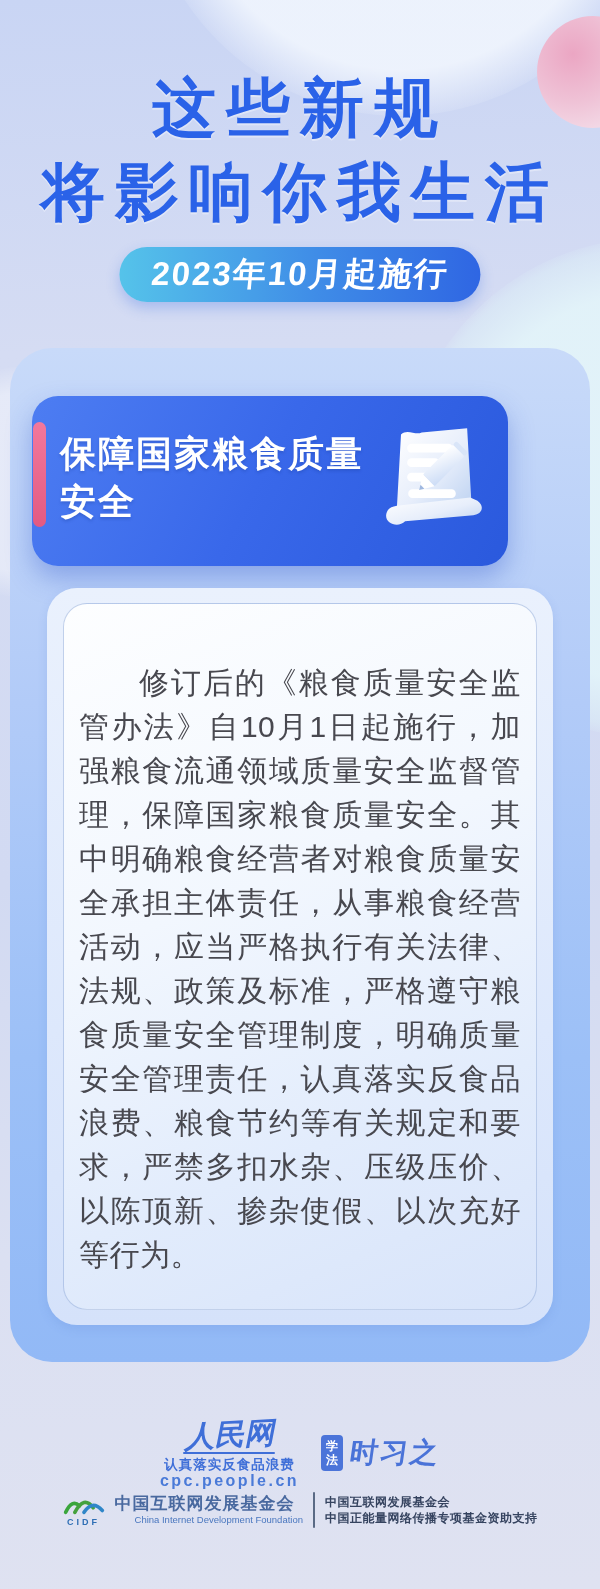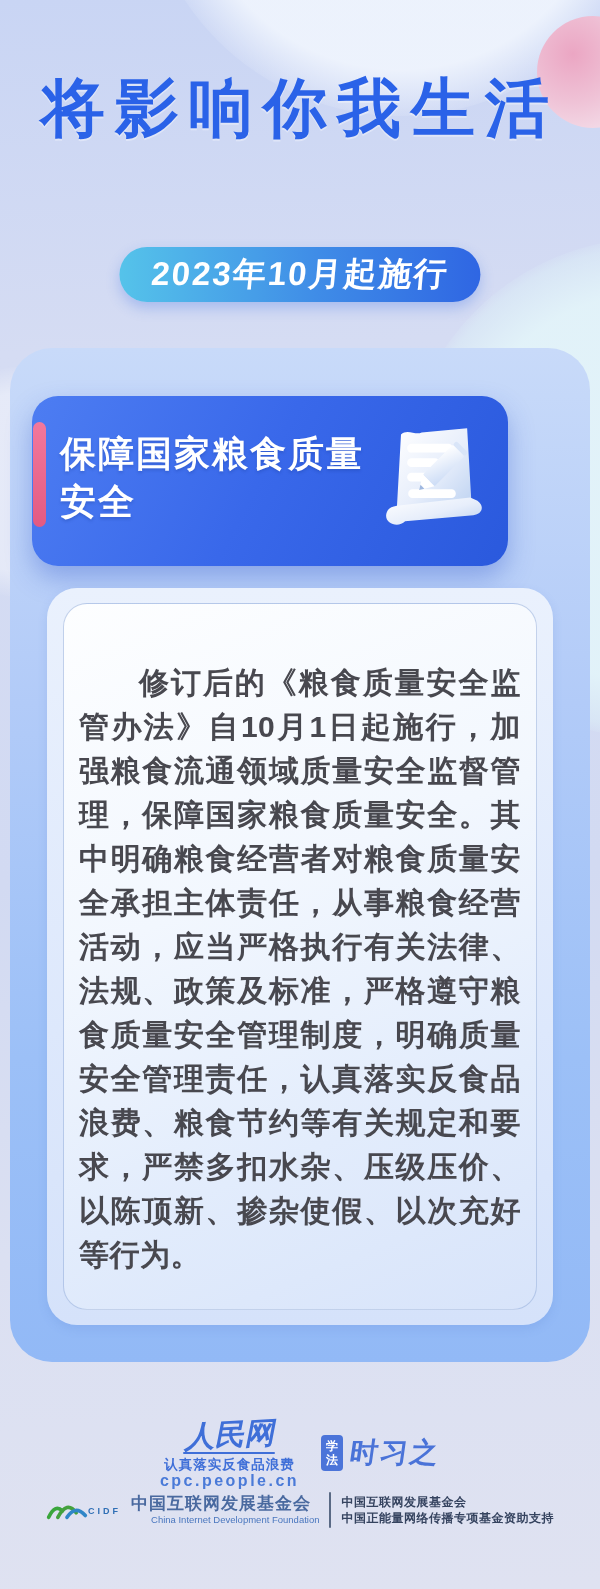--- a/index.html
+++ b/index.html
@@ -89,6 +89,7 @@
   <div class="circle circle-pink"></div>
 
   <div class="title-block">
+    <span class="title-line">这些新规</span>
     <span class="title-line">将影响你我生活</span>
   </div>
 

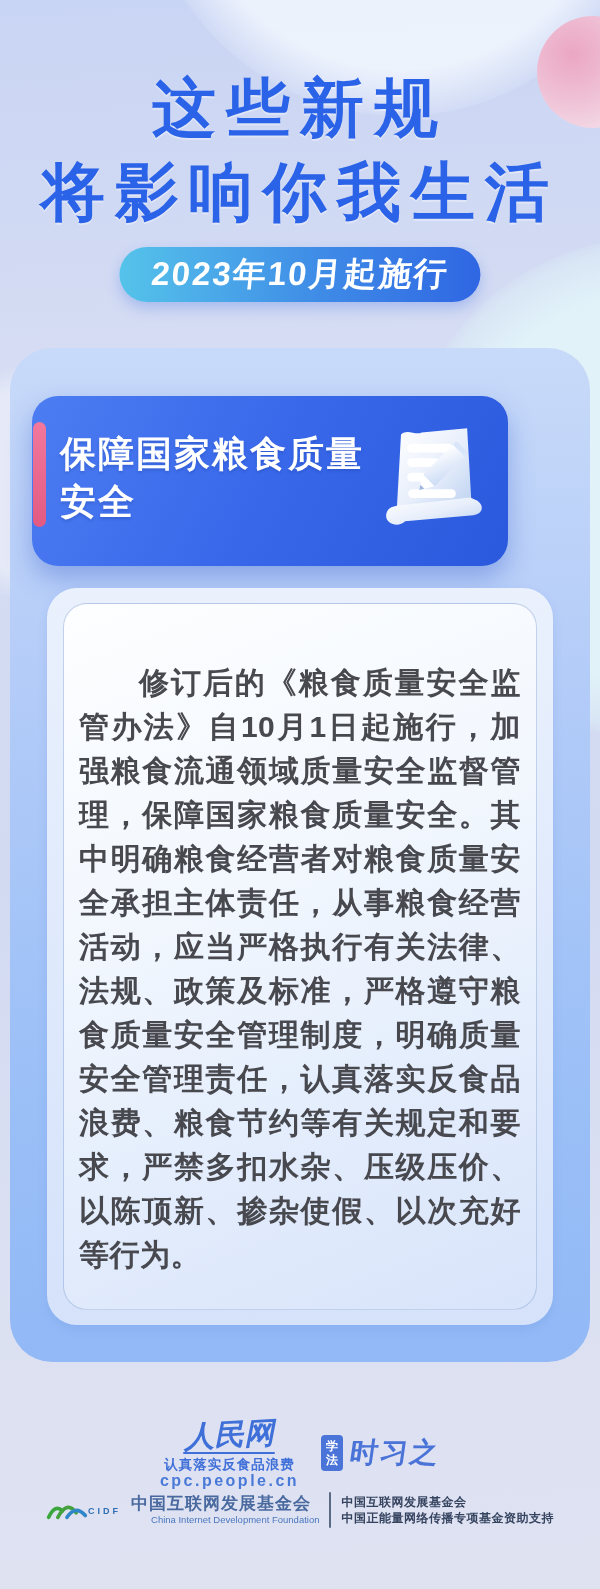--- a/index.html
+++ b/index.html
@@ -51,7 +51,7 @@
     border:1px solid rgba(148,173,218,.55);
     background:linear-gradient(158deg,#fdfeff 0%,#f2f7fe 40%,#e2ecfc 72%,#d8e4fa 100%);}
   .article-text{margin:0;padding:57px 15px 0 15px;
-    font-size:30px;line-height:44px;letter-spacing:.5px;color:#48484f;font-weight:700;
+    font-size:30px;line-height:44px;letter-spacing:.5px;color:#48484f;font-weight:400;
     text-align:justify;text-indent:2em;}
   
   .brand-row{position:absolute;top:1420px;left:0;width:600px;z-index:3;

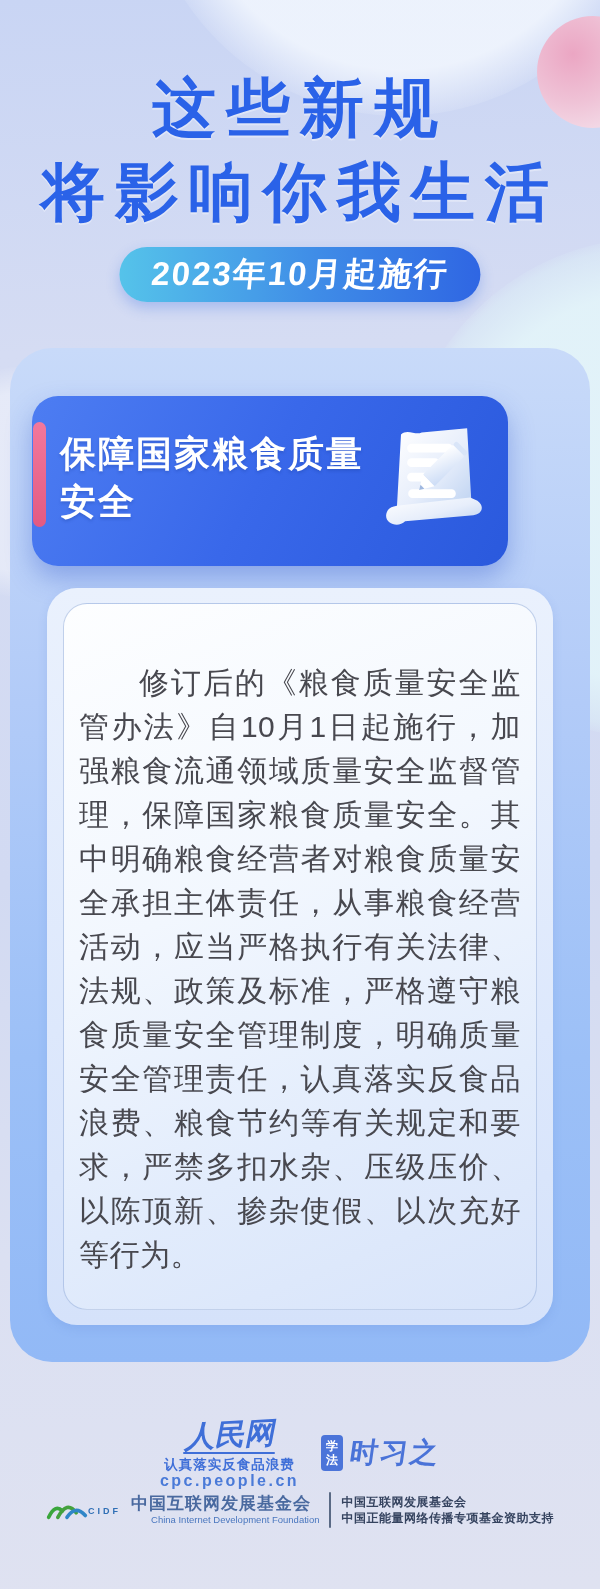--- a/index.html
+++ b/index.html
@@ -69,7 +69,7 @@
   .shixizhi{font-size:28px;font-weight:900;color:#4a73d8;transform:skewX(-8deg);letter-spacing:2px;}
   .cidf-row{position:absolute;top:1492px;left:0;width:600px;z-index:3;
     display:flex;justify-content:center;align-items:center;gap:10px;}
-  .cidf-logo{display:flex;flex-direction:row;align-items:center;}
+  .cidf-logo{display:flex;flex-direction:column;align-items:center;}
   .cidf-abbr{font-size:9px;font-weight:700;color:#2f6fb5;letter-spacing:3px;margin-top:1px;}
   .cidf-name{display:flex;flex-direction:column;}
   .cidf-cn{font-size:17px;font-weight:800;color:#49699f;letter-spacing:1px;line-height:19px;}

